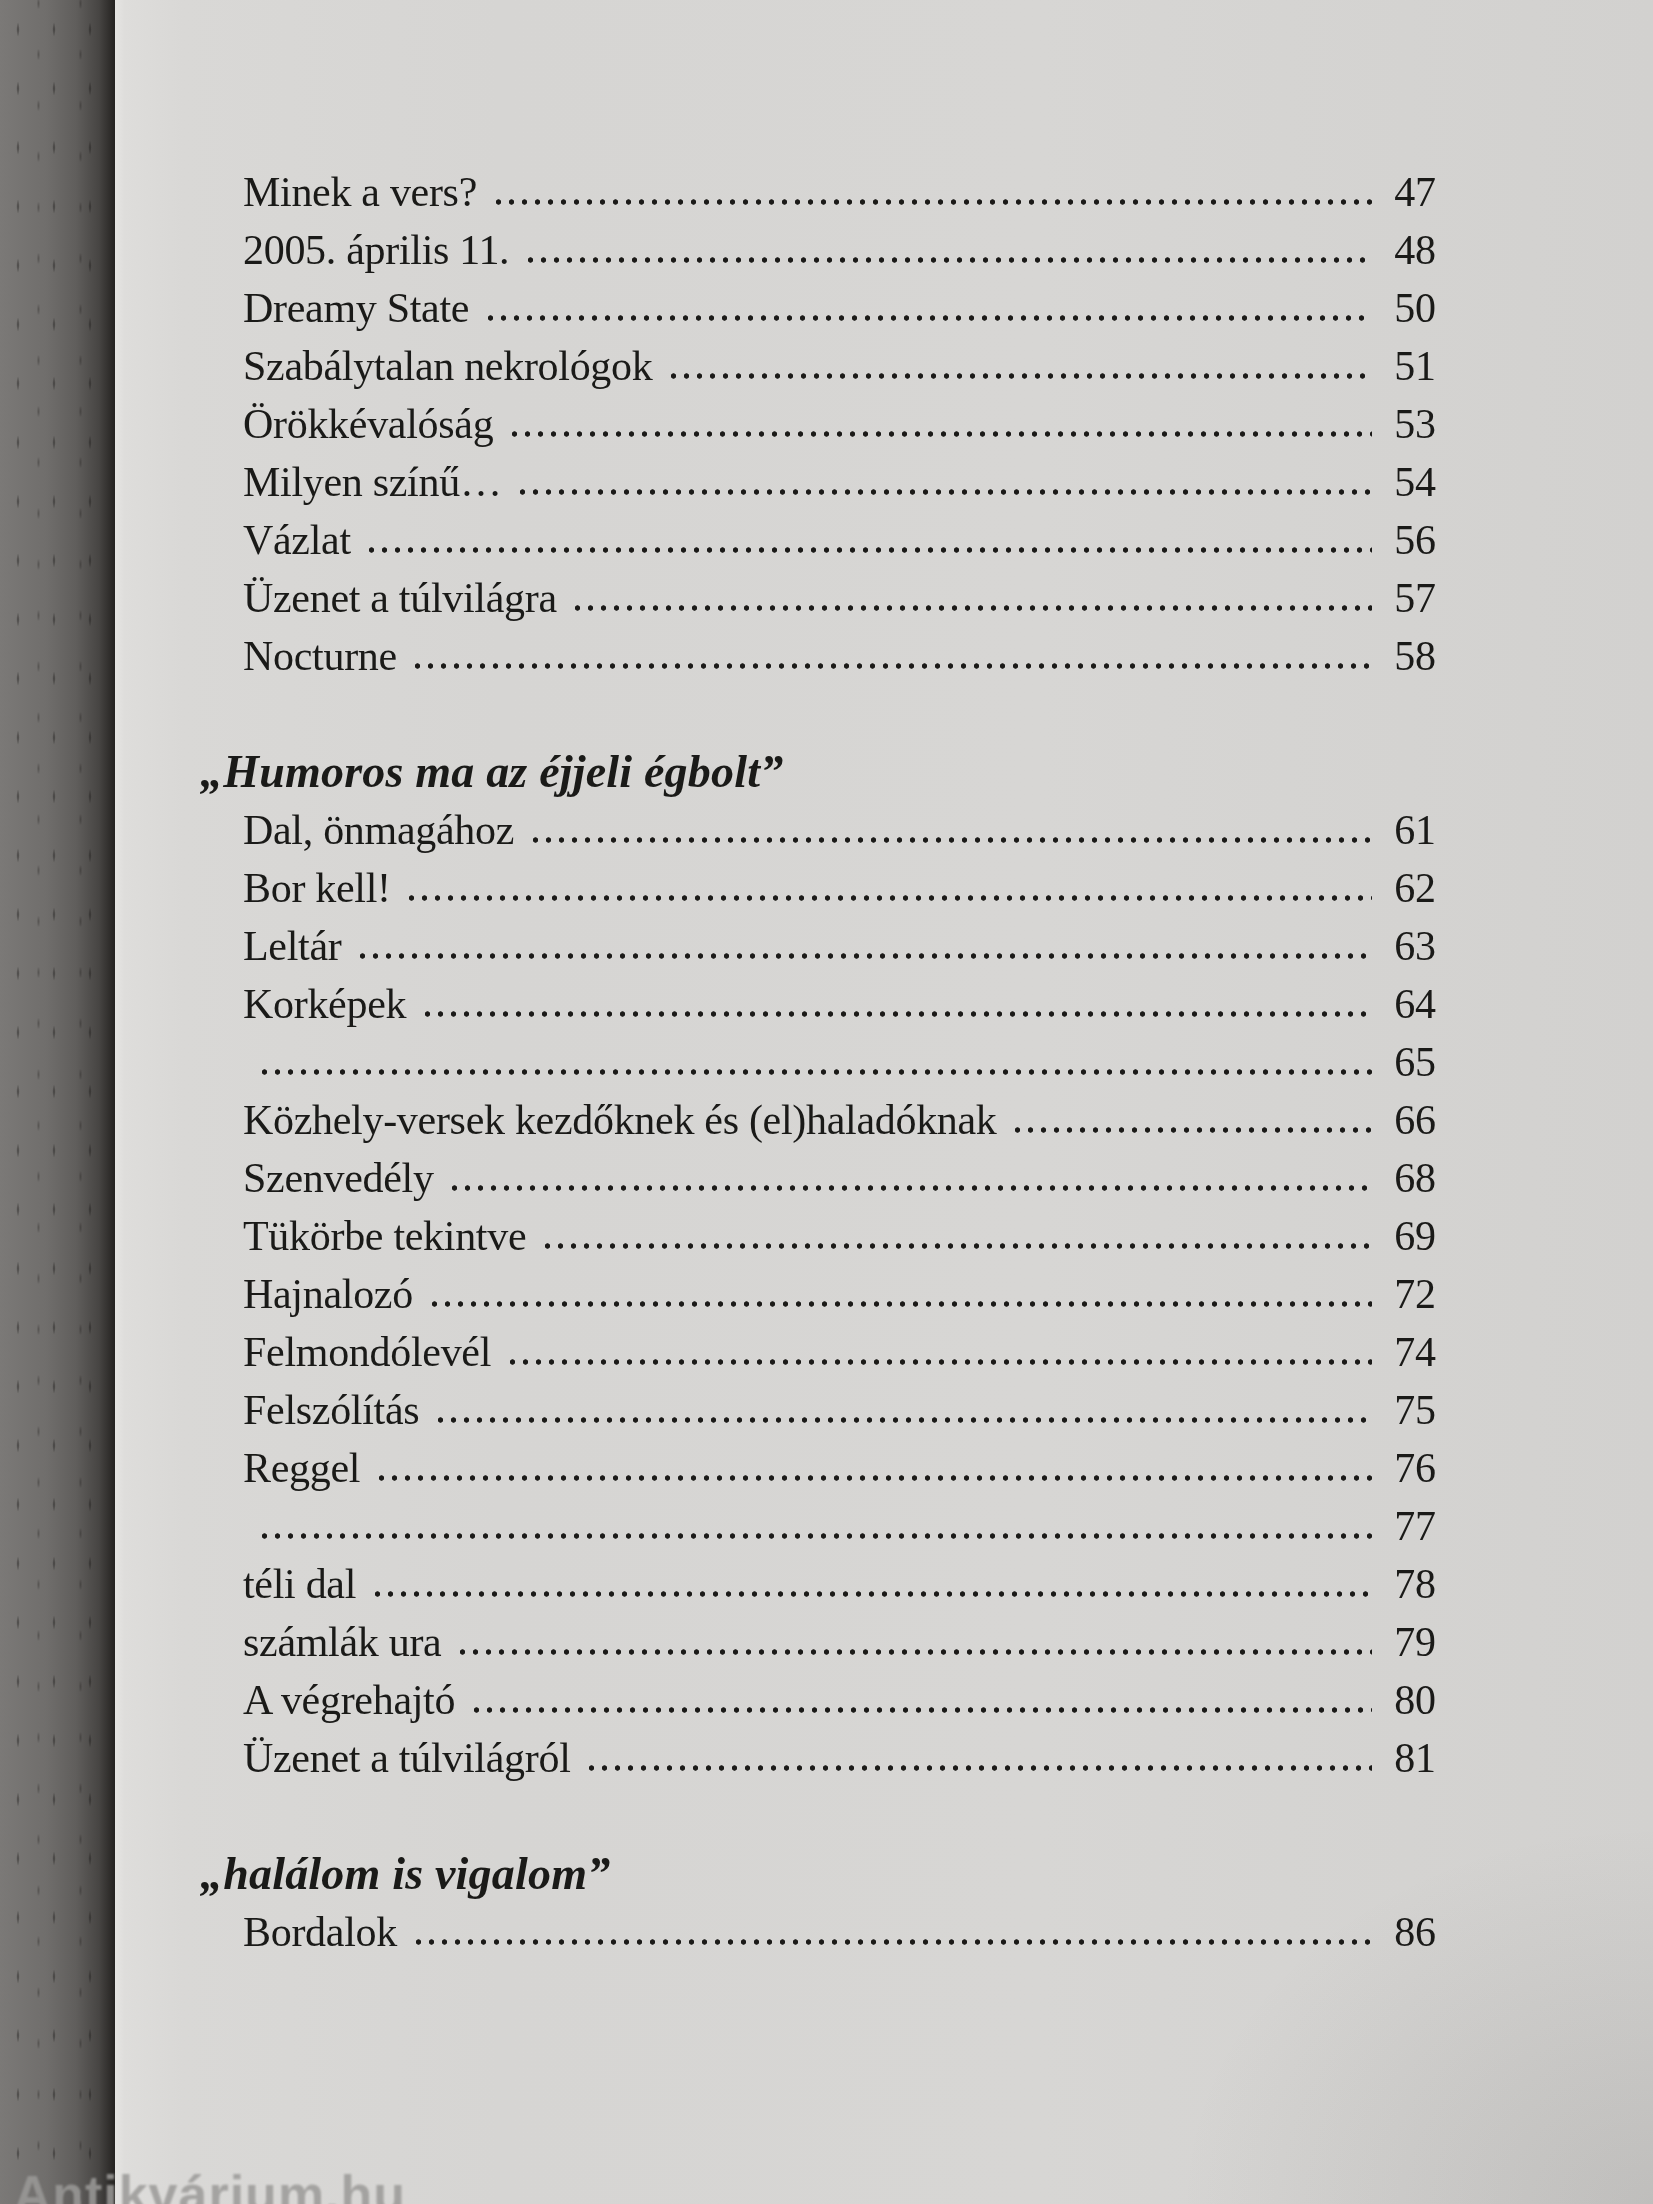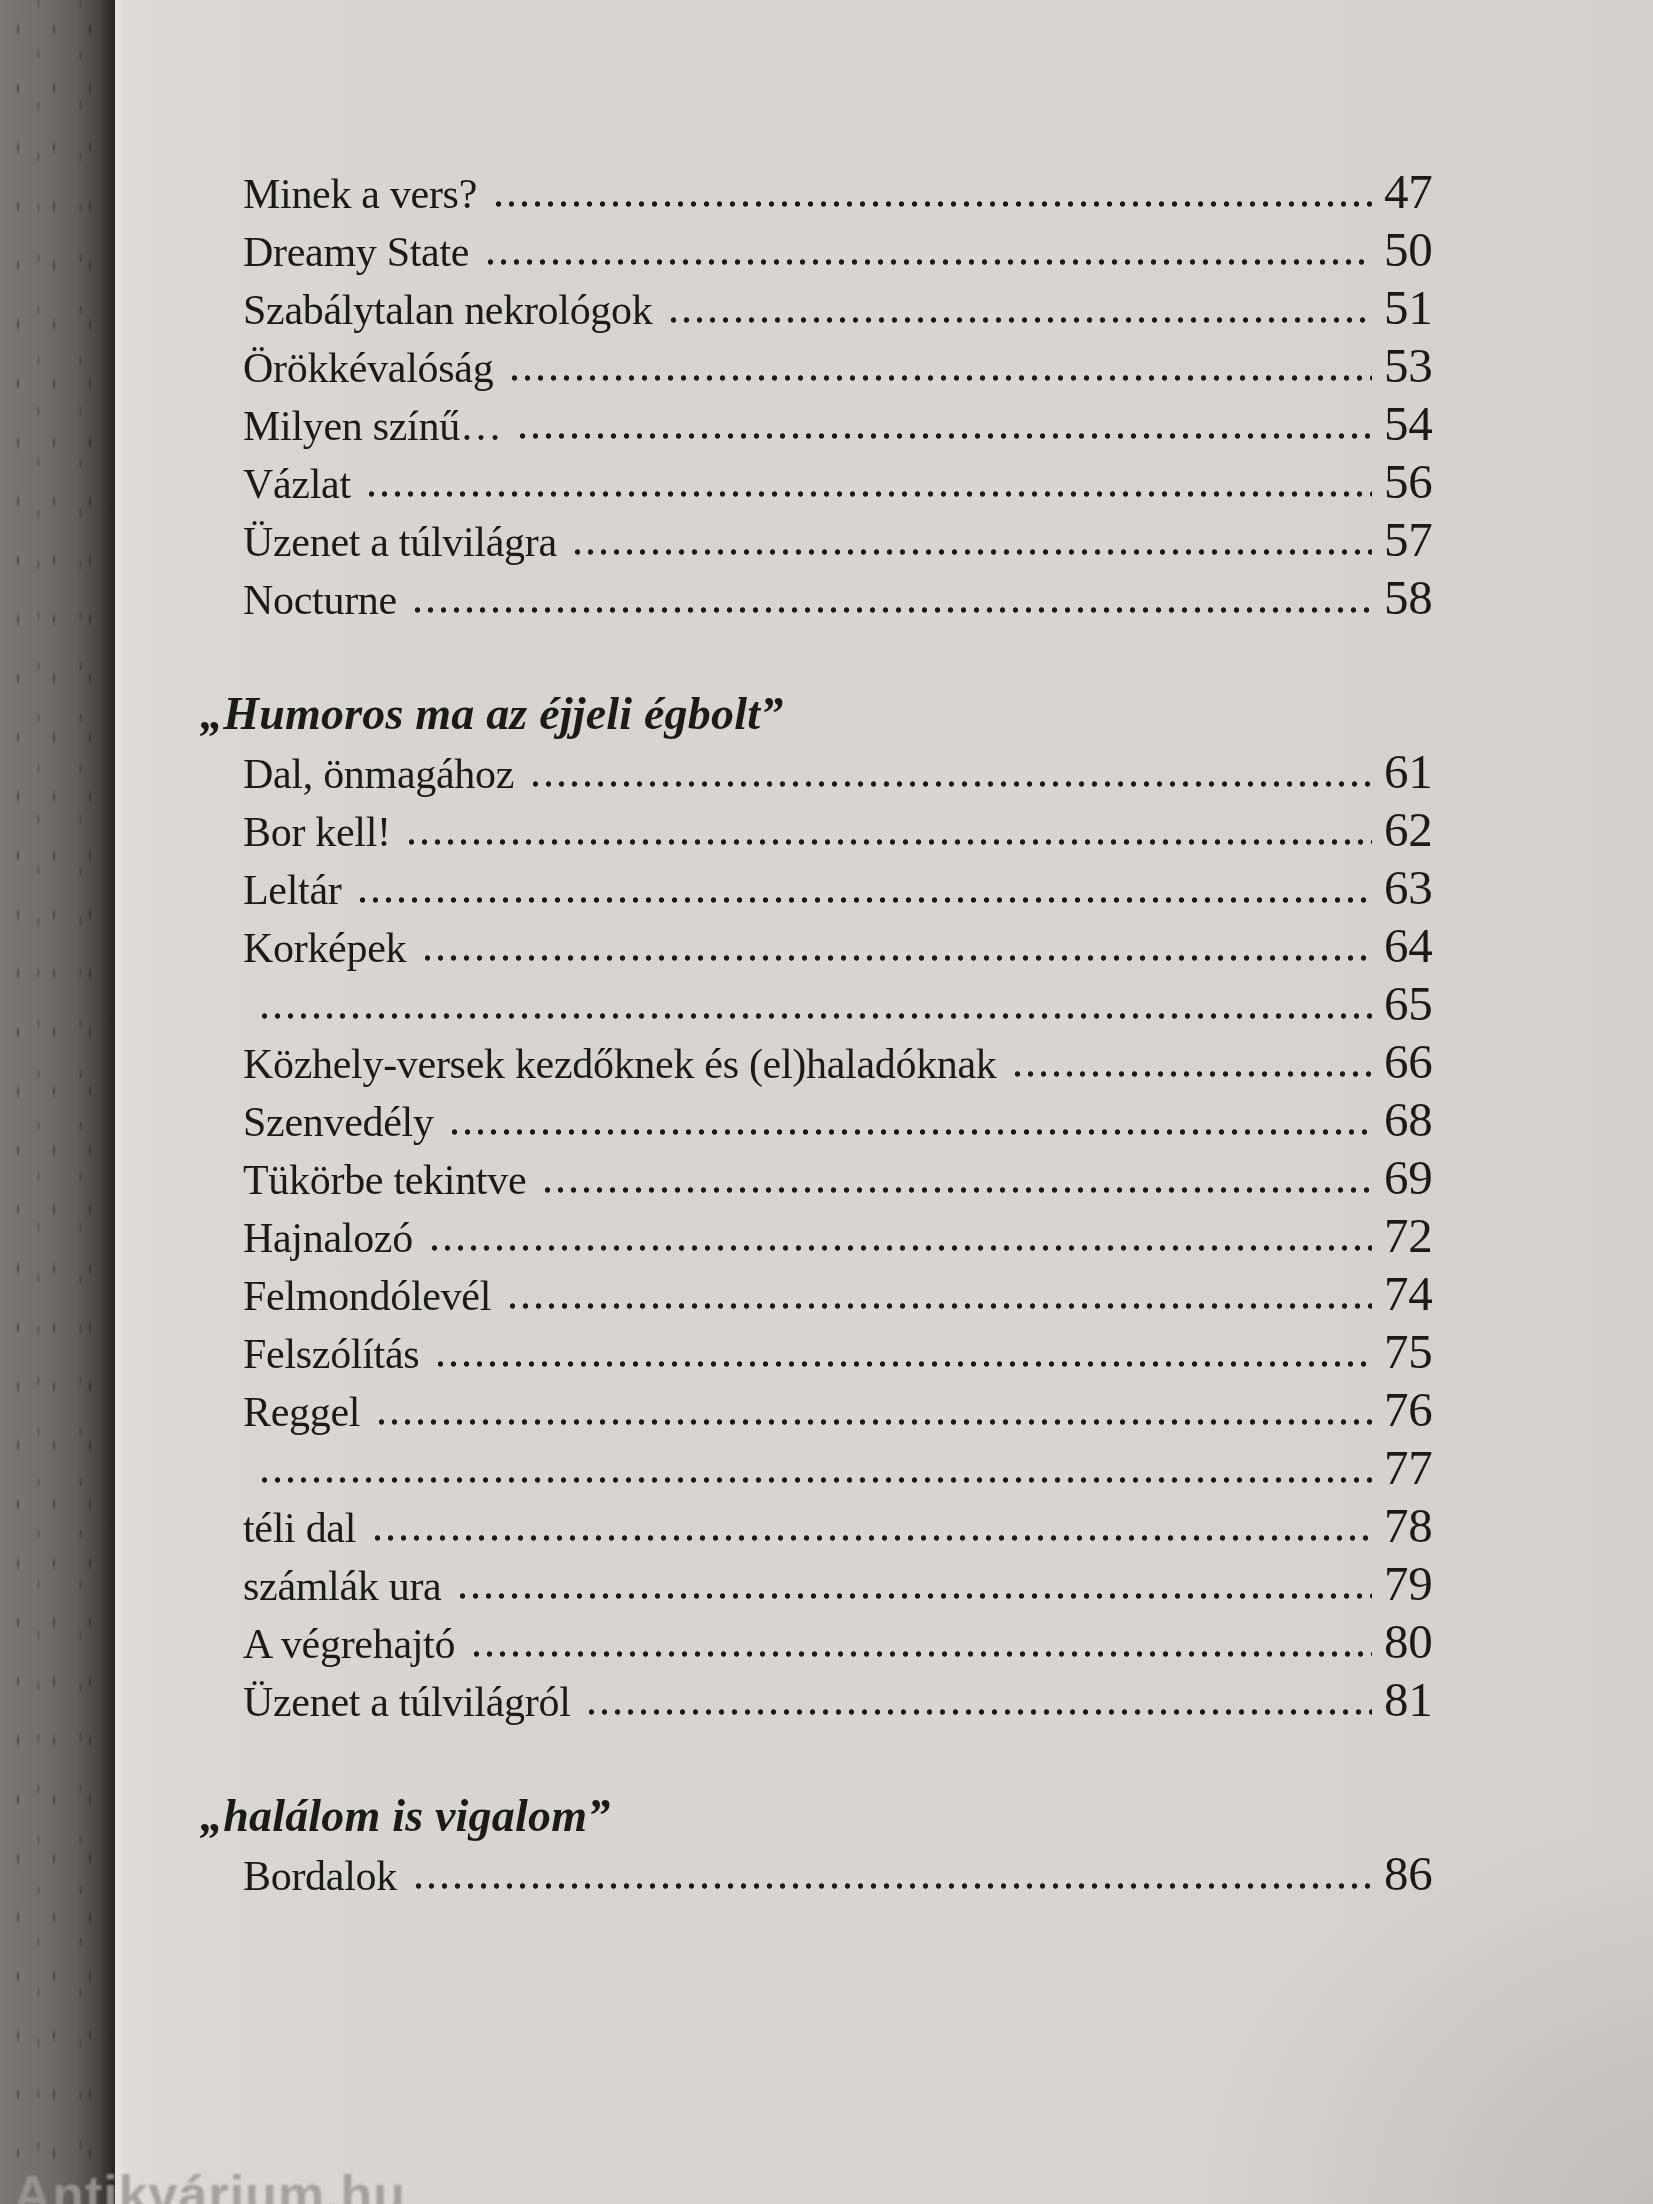--- a/index.html
+++ b/index.html
@@ -50,8 +50,8 @@
   .pagenum{
     flex:0 0 auto;
     min-width:62px;
-    text-align:left;
-    font-size:49px;
+    text-align:center;
+    font-size:42px;
   }
   .heading{
     height:58px;line-height:58px;

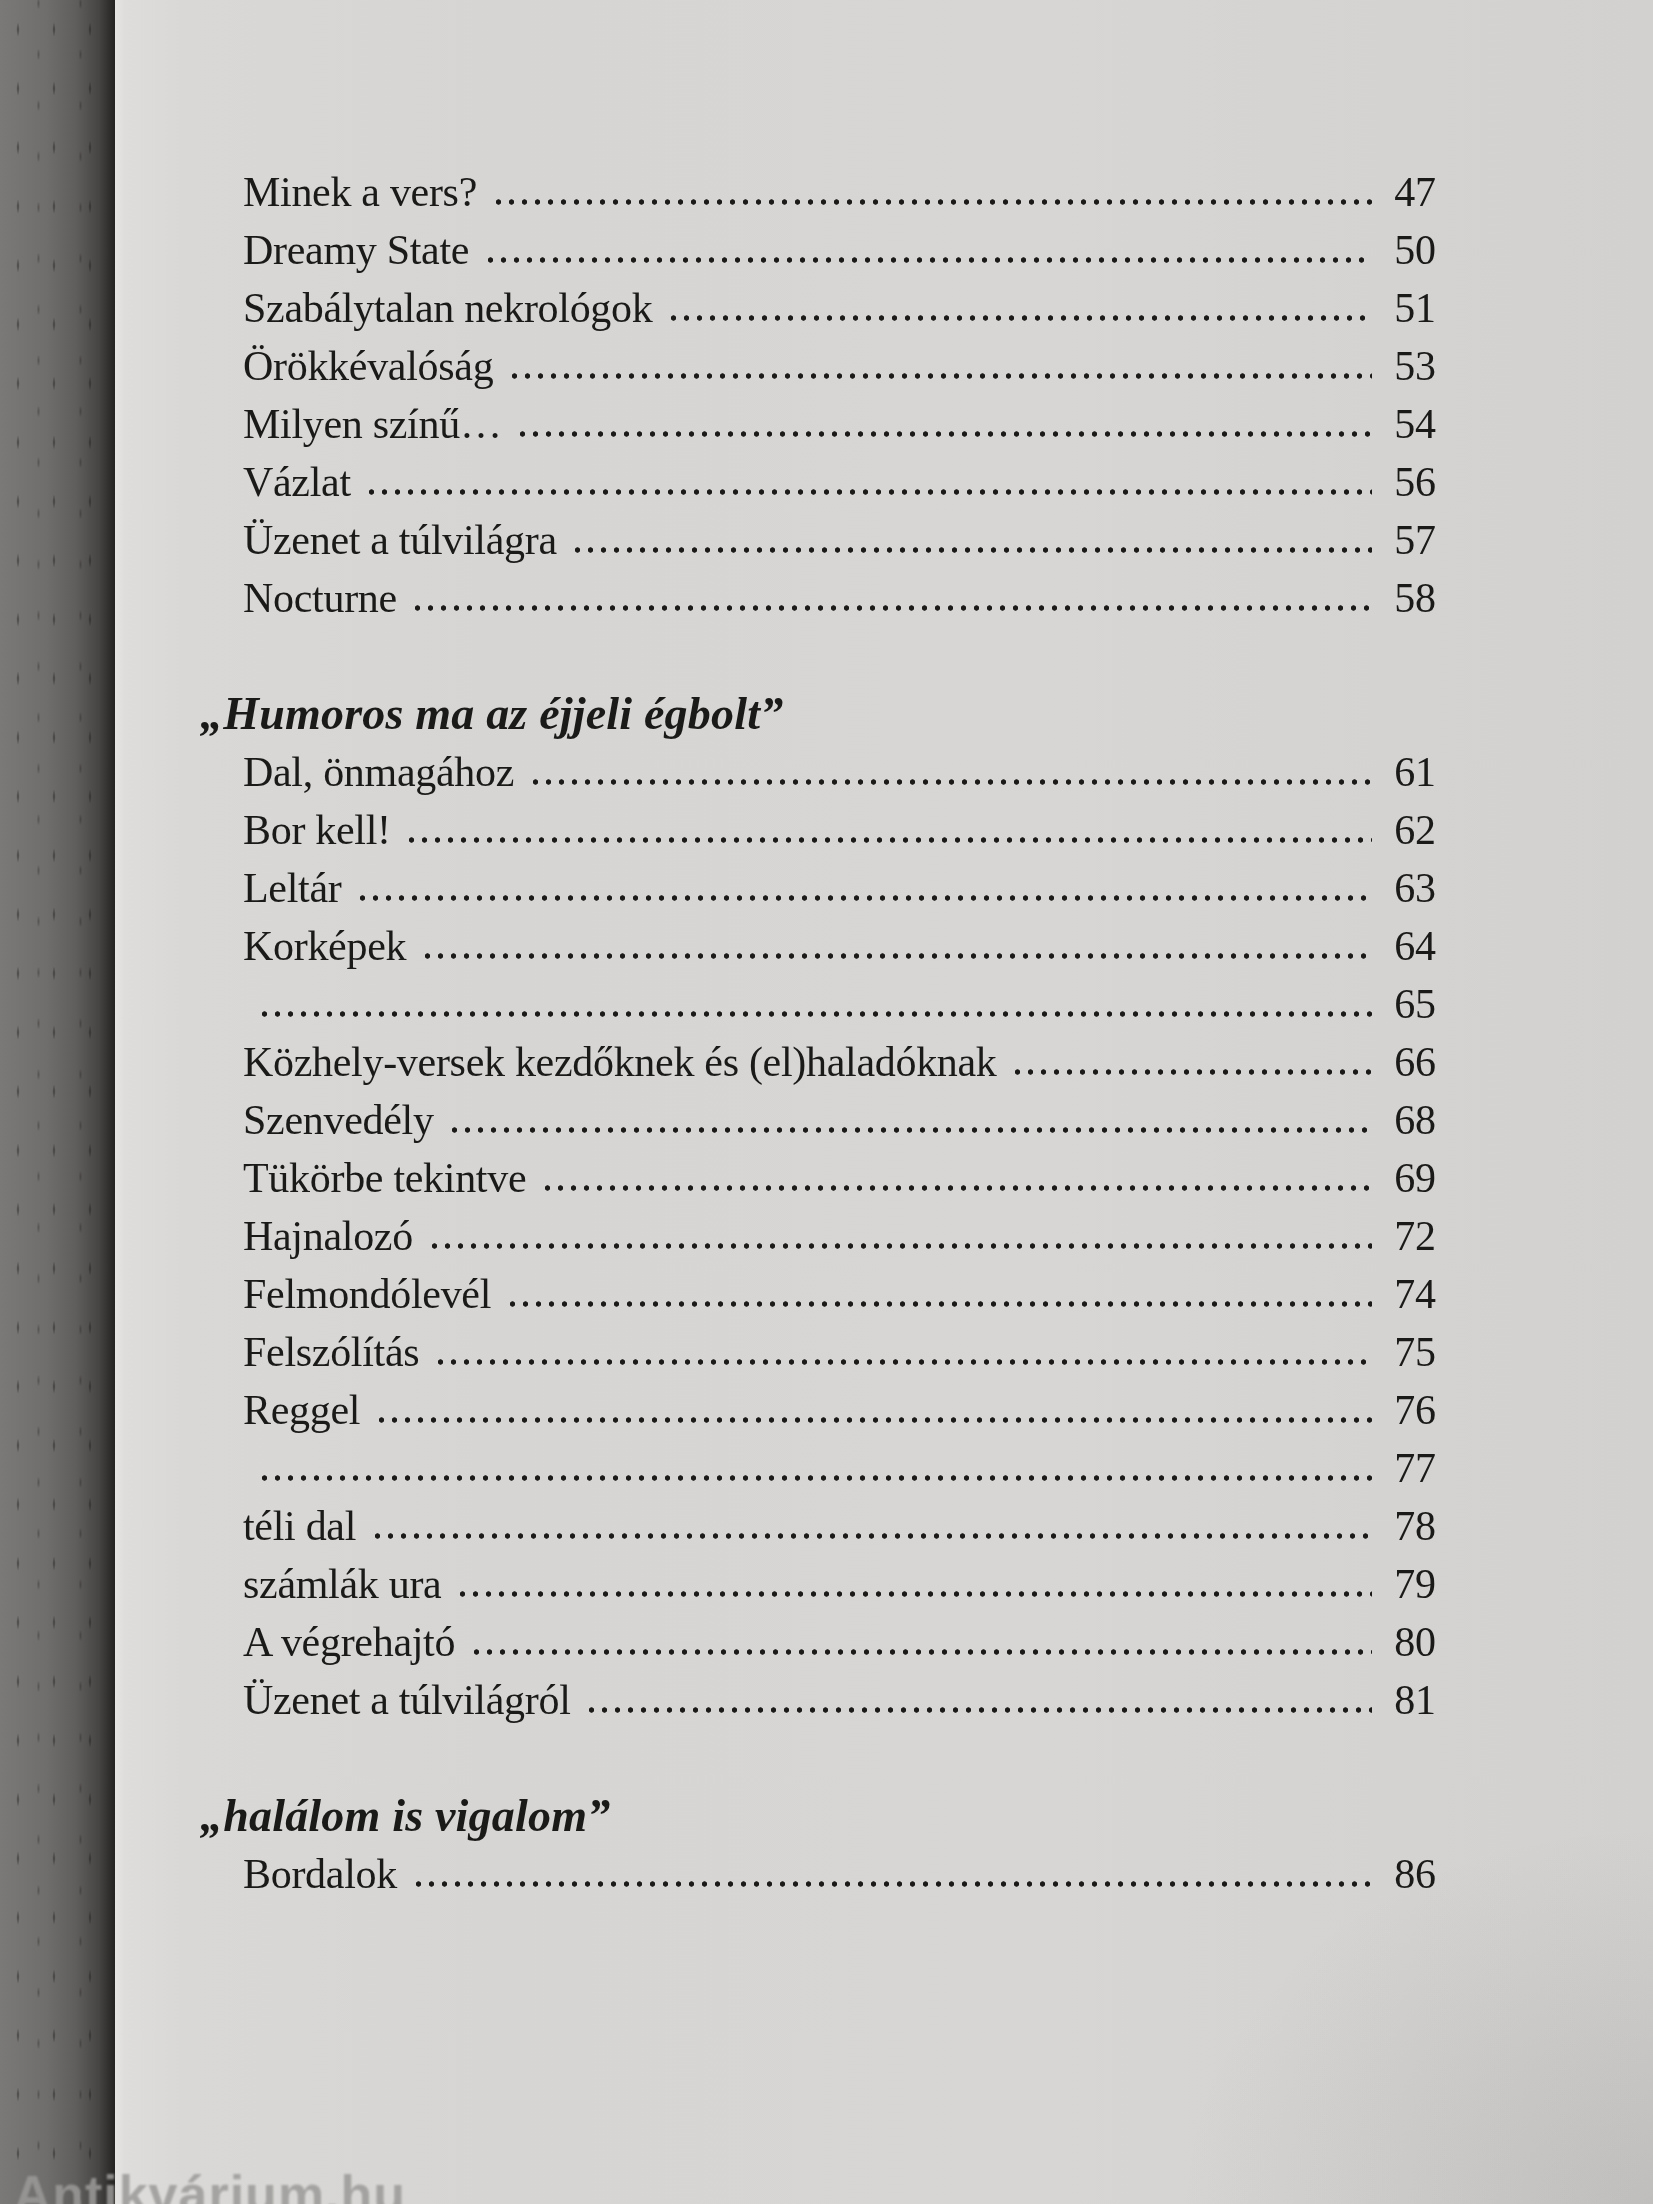--- a/index.html
+++ b/index.html
@@ -90,6 +90,11 @@
           <span class="pagenum">47</span>
         </div>
         <div class="row">
+          <span class="title">2005. április 11.</span>
+          <span class="leader"></span>
+          <span class="pagenum">48</span>
+        </div>
+        <div class="row">
           <span class="title">Dreamy State</span>
           <span class="leader"></span>
           <span class="pagenum">50</span>

